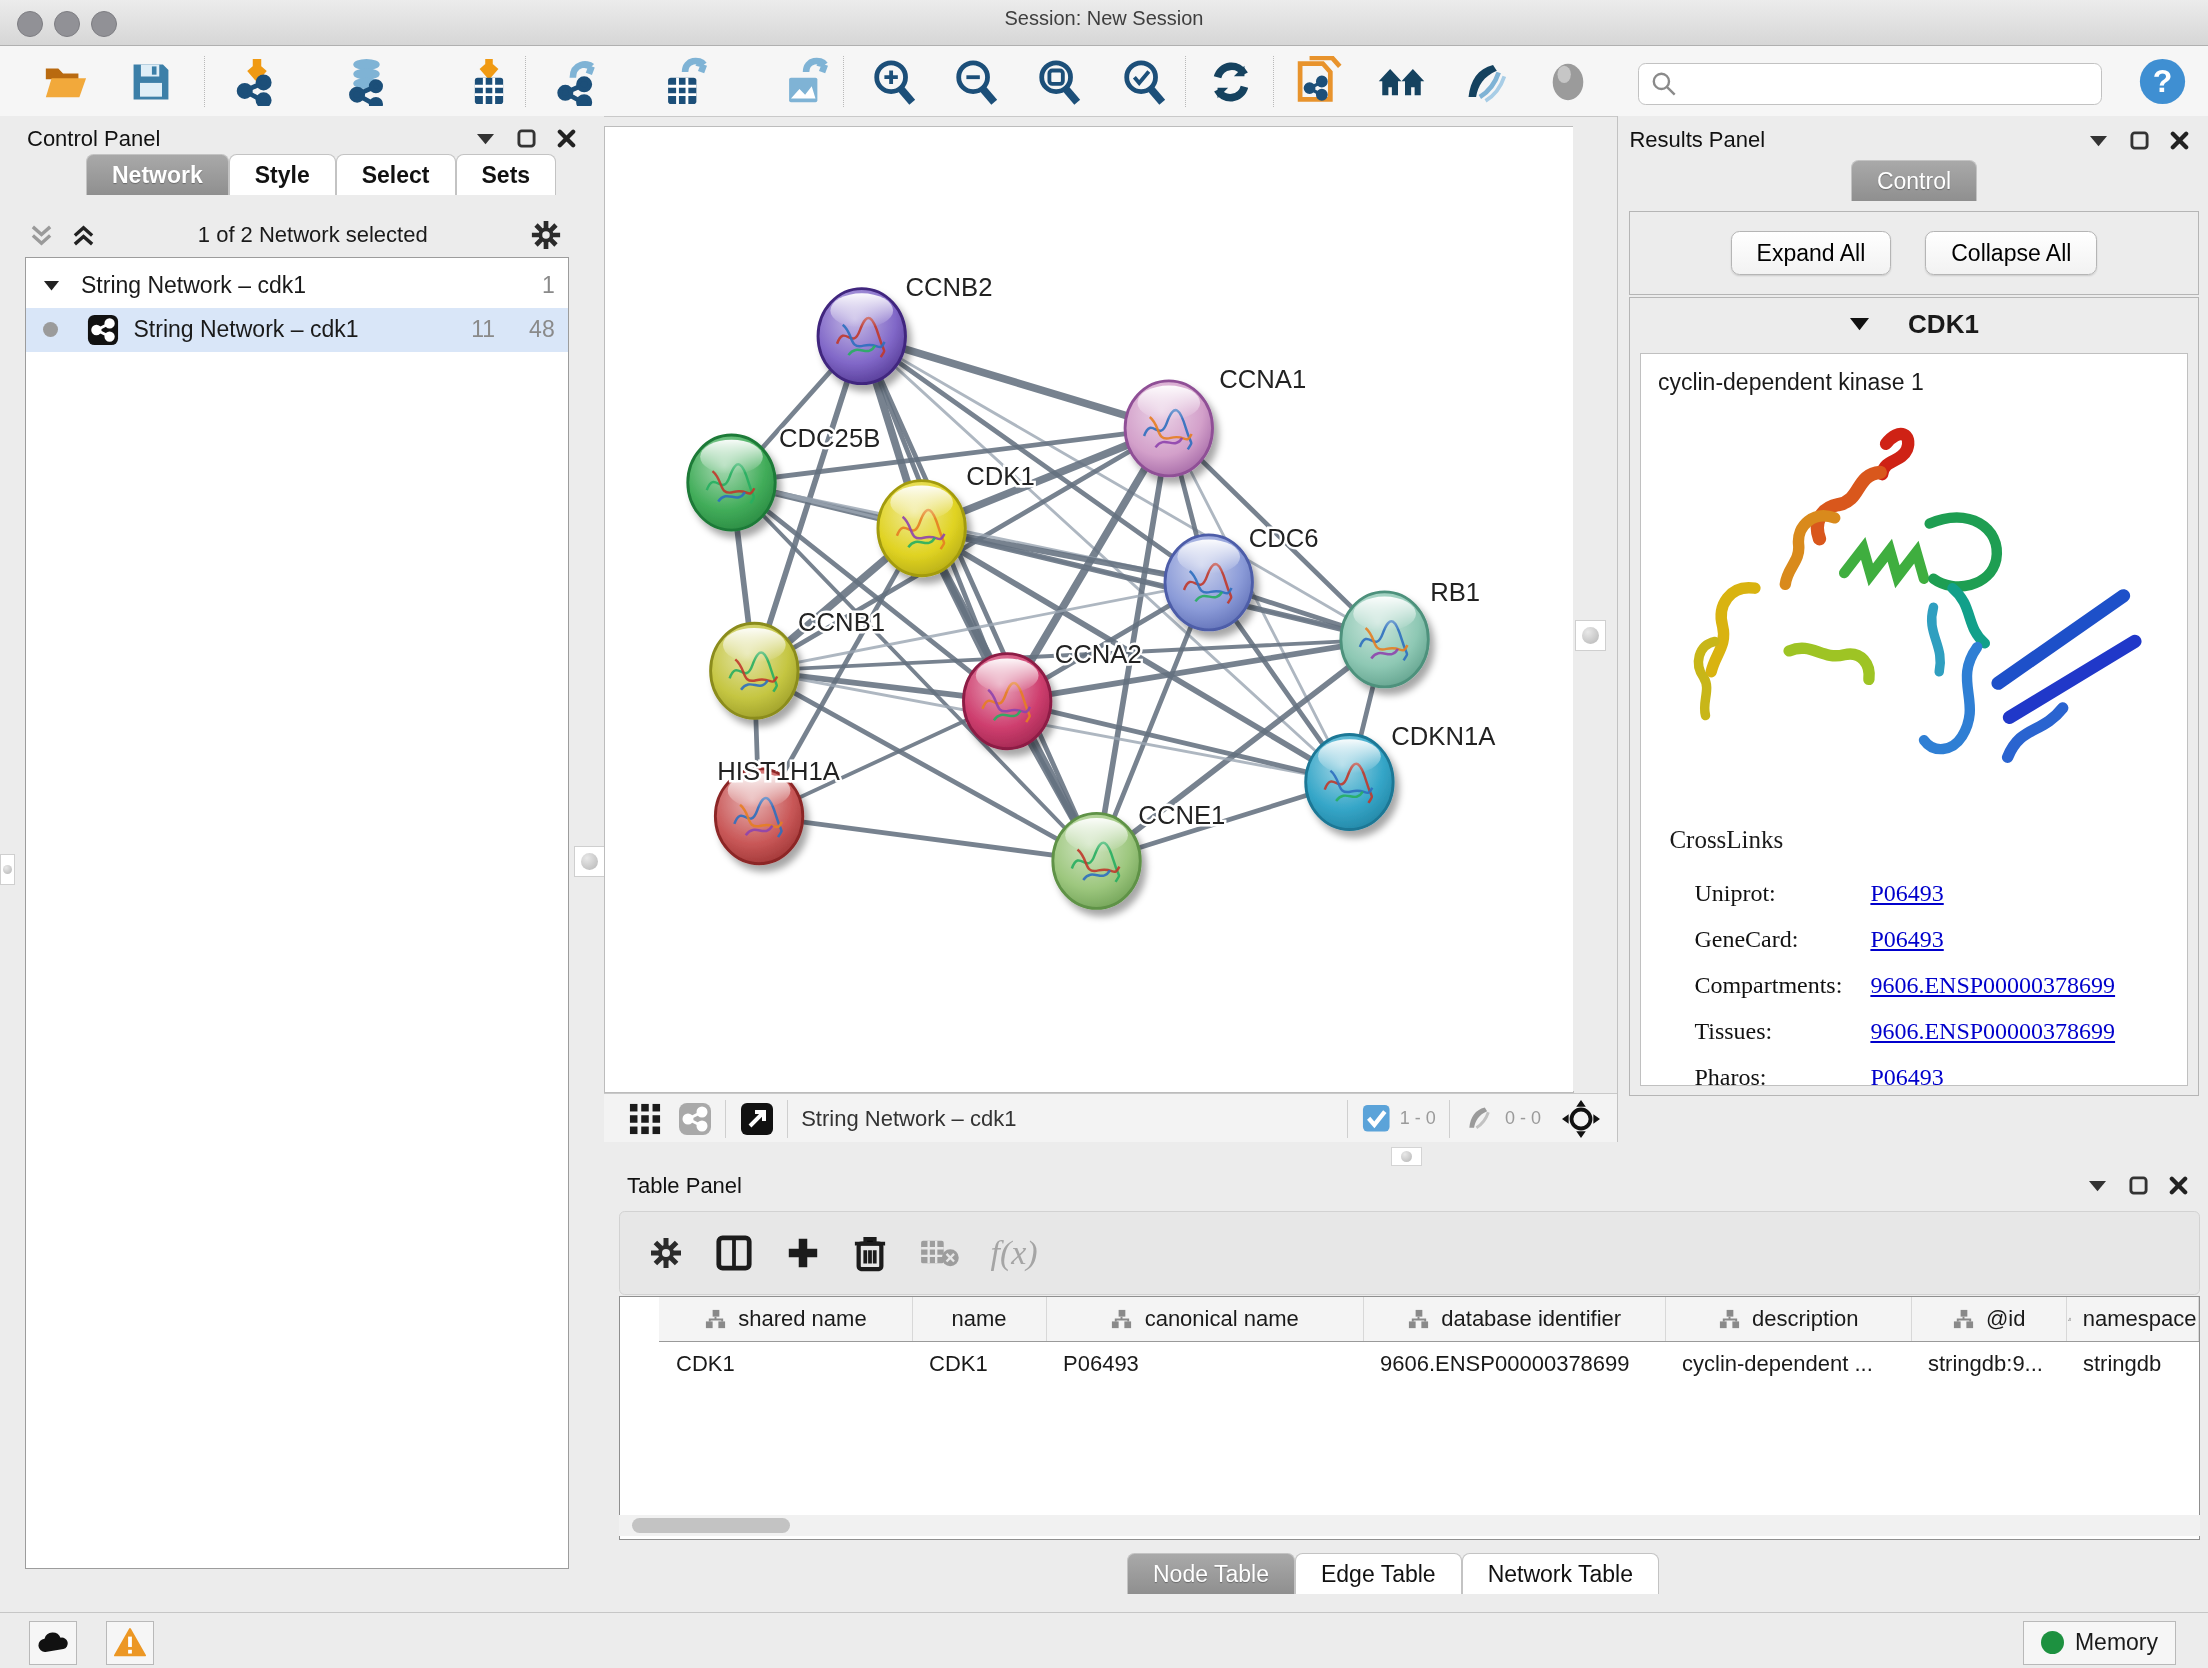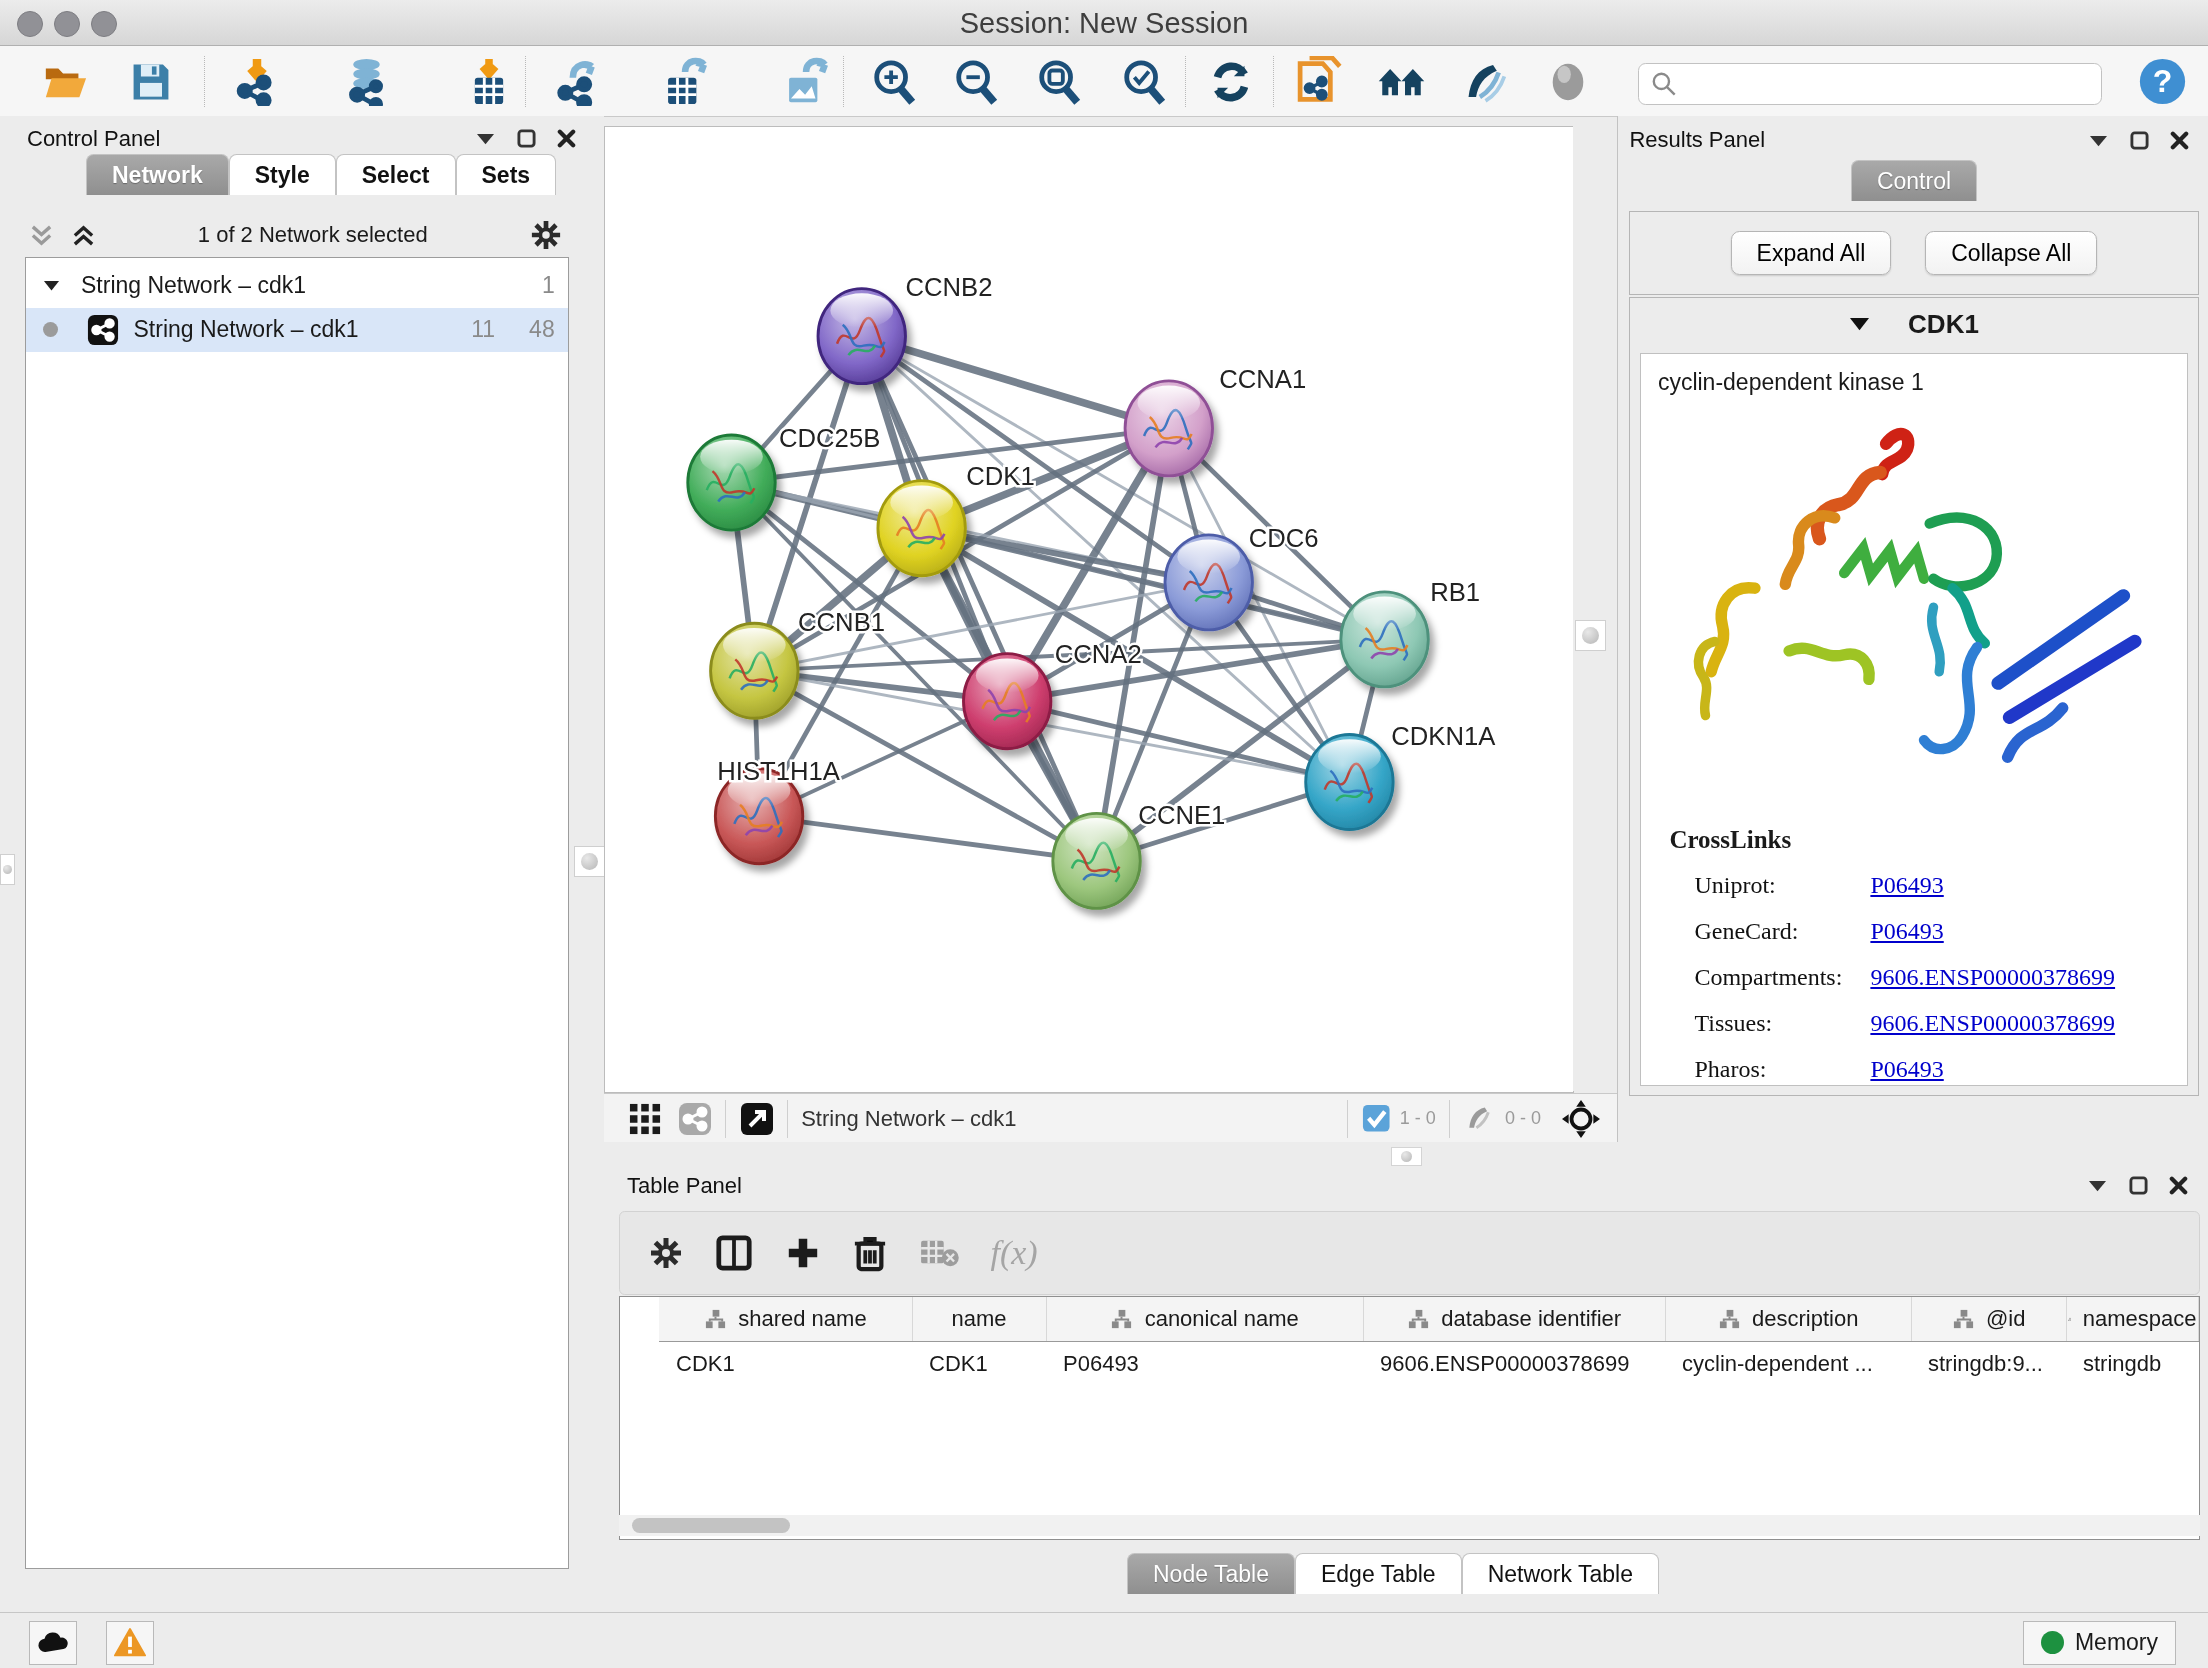--- a/index.html
+++ b/index.html
@@ -13,7 +13,7 @@
   .tl{position:absolute;top:10.5px;width:24px;height:24px;border-radius:50%;
       background:#919196;border:1px solid #7d7d82;}
   #win-title{position:absolute;left:0;right:0;top:6.7px;text-align:center;
-      font-size:29px;color:#3e3e3e;}
+      font-size:20px;color:#3e3e3e;}
 
   
   #toolbar{left:0;top:46px;width:2208px;height:70px;background:#f6f6f6;

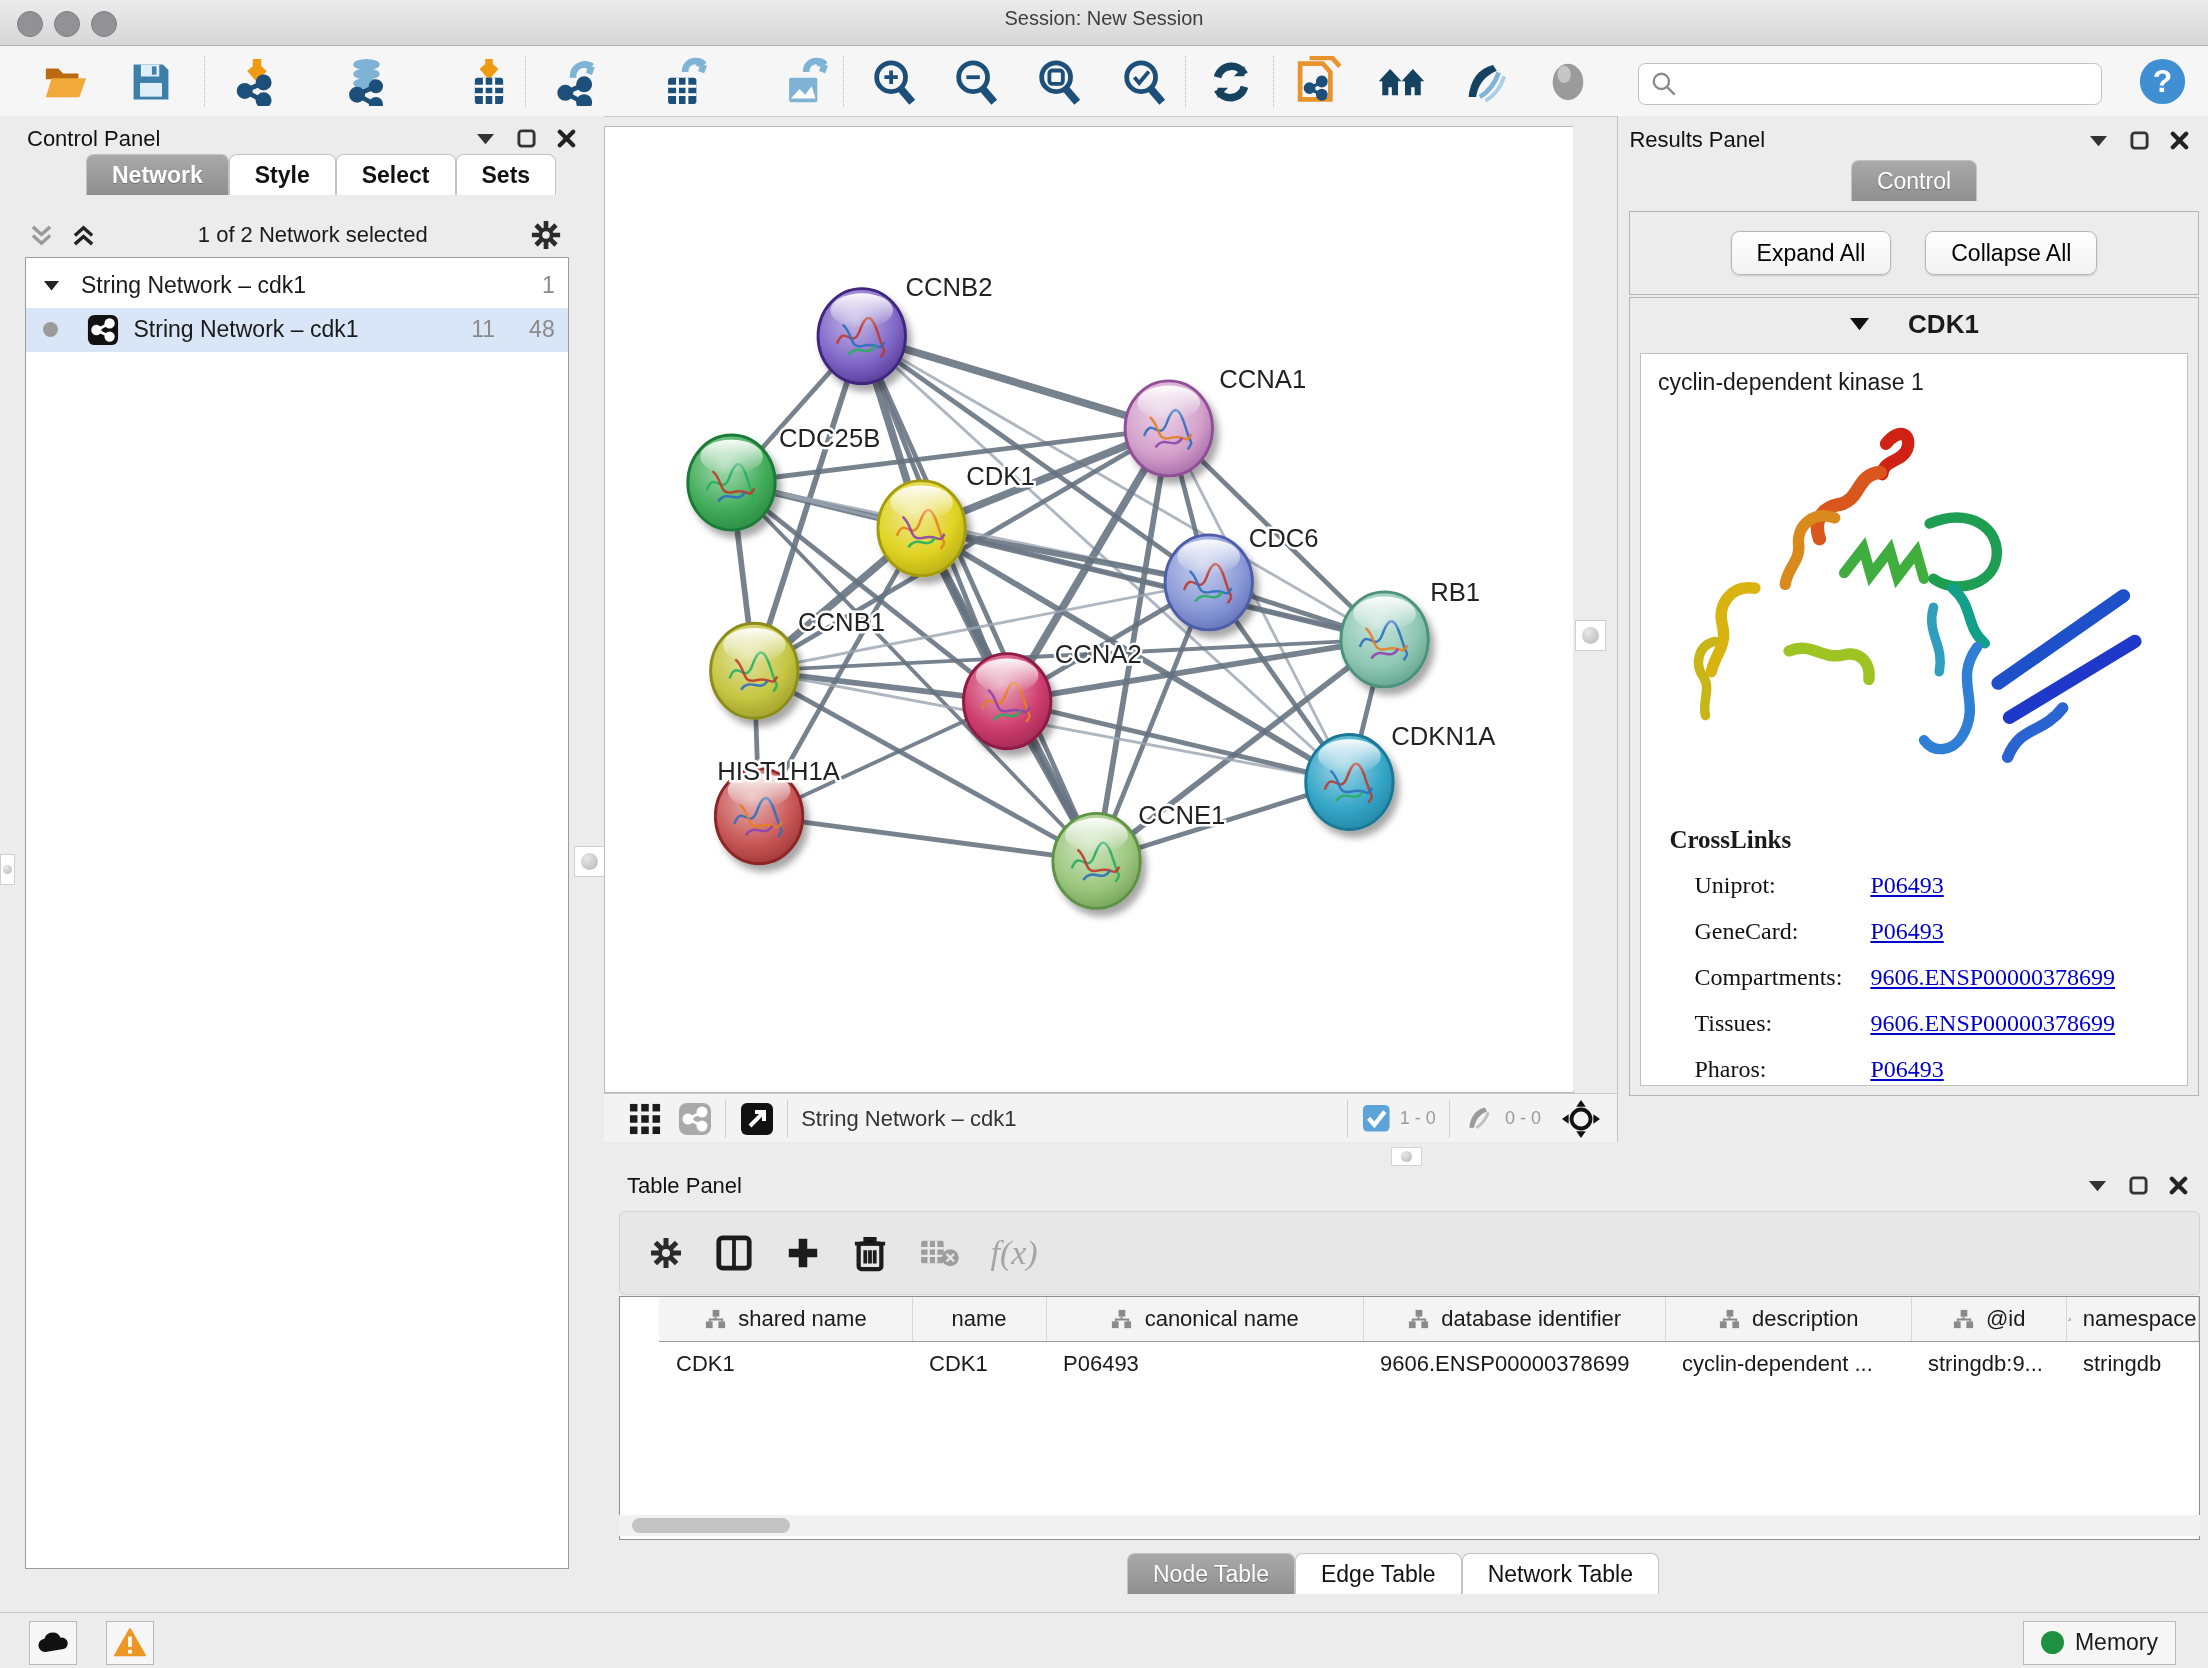--- a/index.html
+++ b/index.html
@@ -79,7 +79,7 @@
   #rp-inner{position:absolute;left:9.5px;right:9.5px;top:55px;bottom:9.5px;background:#fff;border:1px solid #c0c0c0;overflow:hidden;}
   #rp-desc{font-size:23px;margin:15px 0 0 17px;}
   #crosslinks{font-family:"Liberation Serif","DejaVu Serif",serif;margin:25px 0 0 28.5px;font-size:24px;}
-  #crosslinks .xl-title{font-weight:bold;font-size:25px;margin-bottom:18px;}
+  #crosslinks .xl-title{font-weight:normal;font-size:25px;margin-bottom:26px;}
   .xl-row{display:flex;margin:0 0 19px 25px;}
   .xl-label{width:176px;color:#111;}
   .xl-val{color:#0000cc;text-decoration:underline;}

